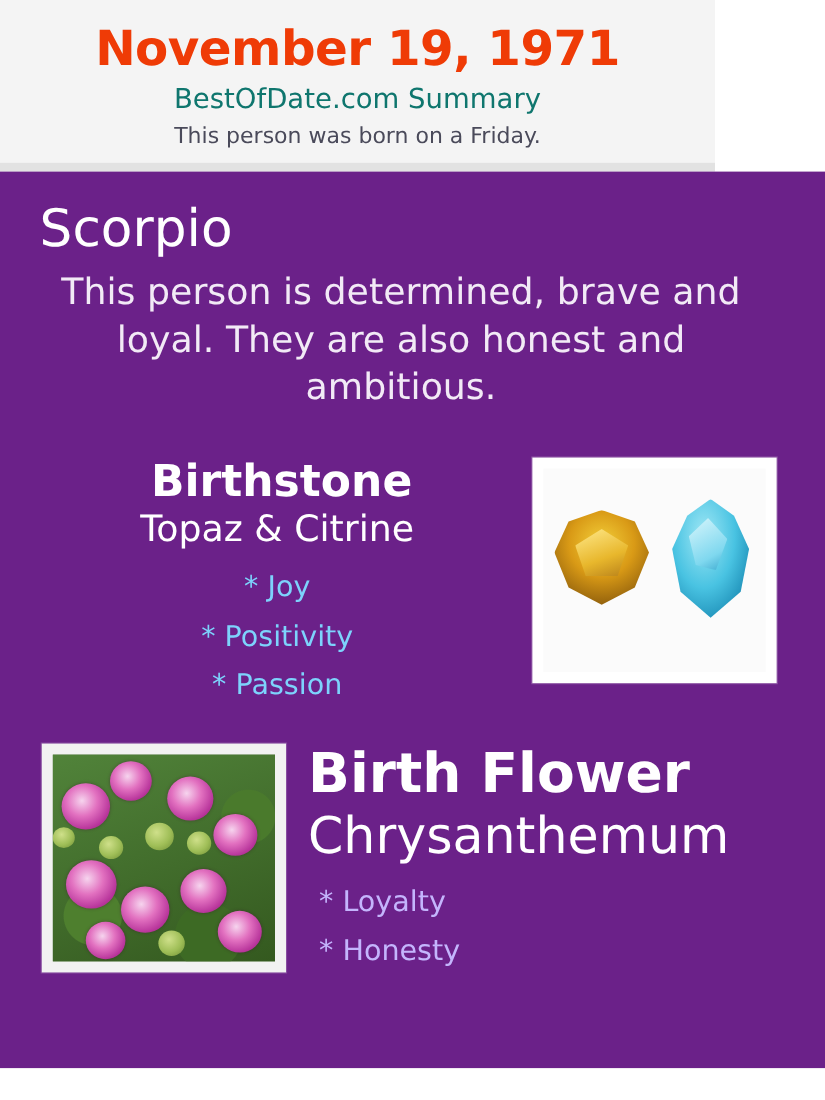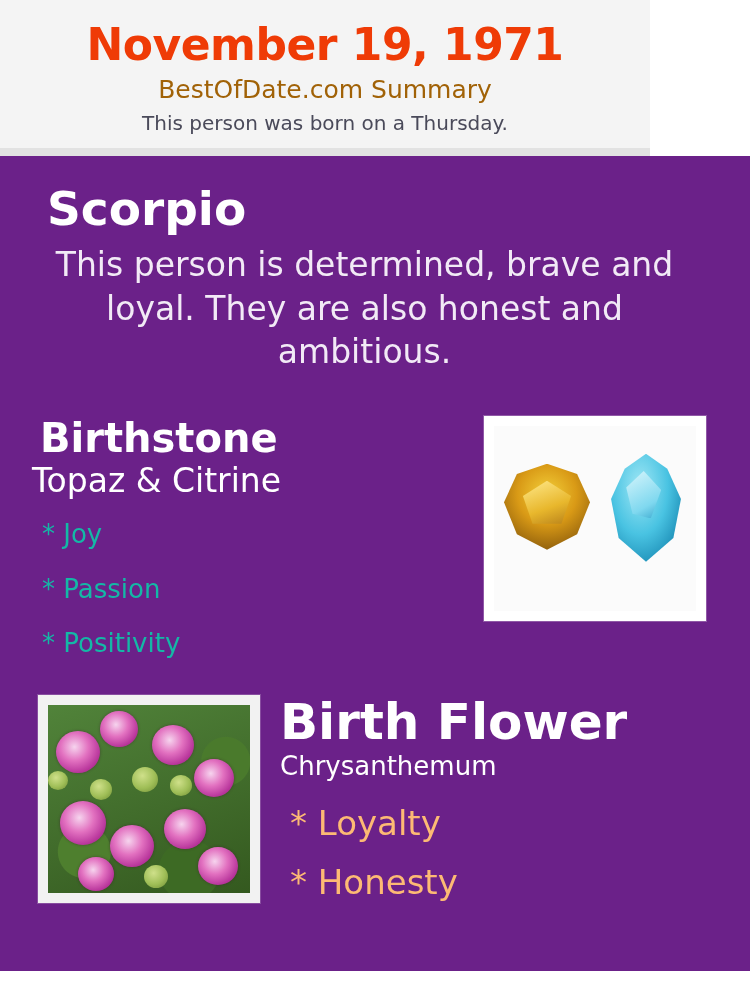--- a/index.html
+++ b/index.html
@@ -36,7 +36,7 @@
     margin: 0 0 8px 0;
   }
   .header-site {
-    color: #a16207;
+    color: #0f766e;
     font-size: 25px;
     line-height: 1.1;
     margin: 0 0 8px 0;

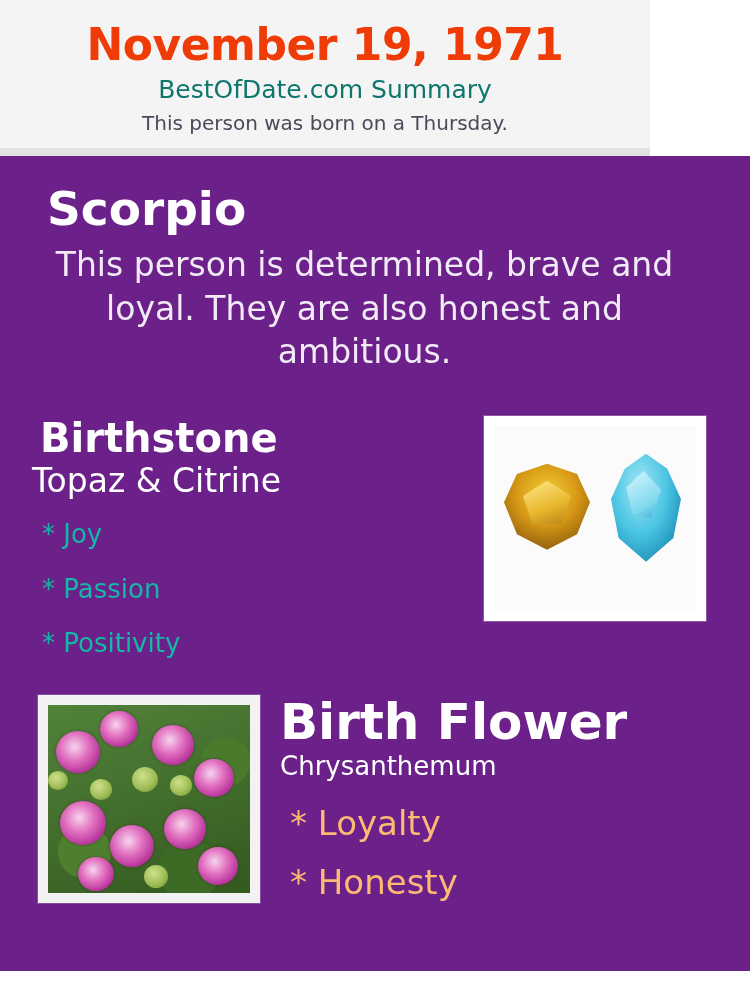--- a/index.html
+++ b/index.html
@@ -249,7 +249,7 @@
   <div class="header">
     <h1 class="header-date">November 19, 1971</h1>
     <div class="header-site">BestOfDate.com Summary</div>
-    <div class="header-sub">This person was born on a Thursday.</div>
+    <div class="header-sub">This person was born on a Friday.</div>
   </div>
   <div class="header-rule"></div>
 

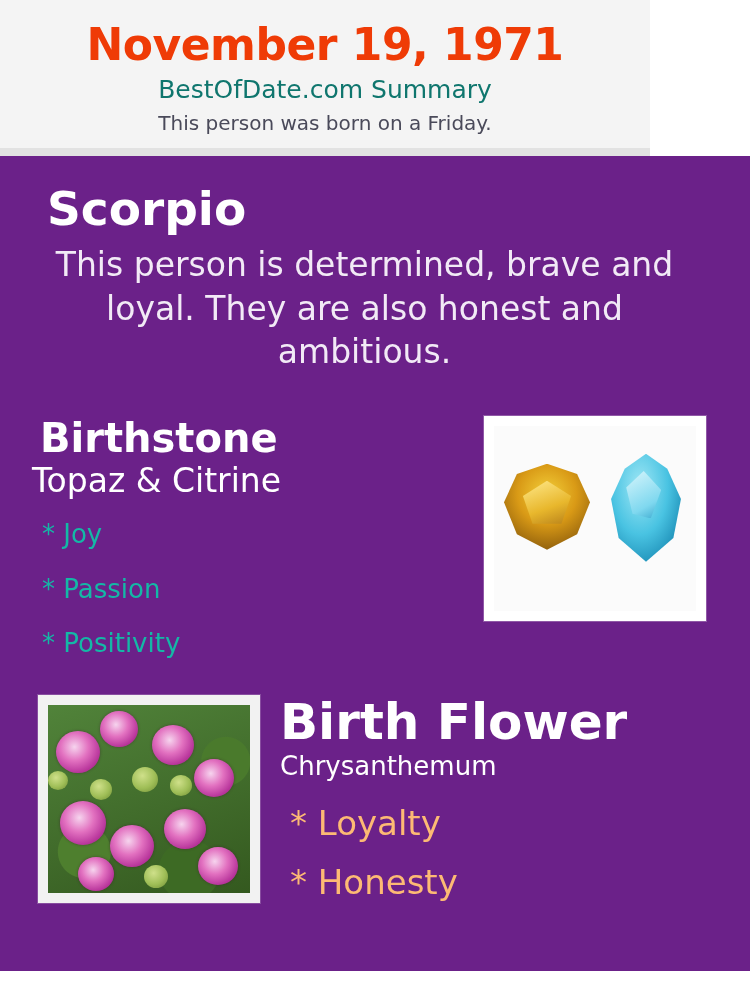--- a/index.html
+++ b/index.html
@@ -71,8 +71,8 @@
   .sign-title {
     color: #ffffff;
     font-size: 47px;
-    font-weight: bold;
-    margin: 0 0 10px 15px;
+    font-weight: normal;
+    margin: 0 0 10px 4px;
     line-height: 1.05;
   }
   .sign-desc {

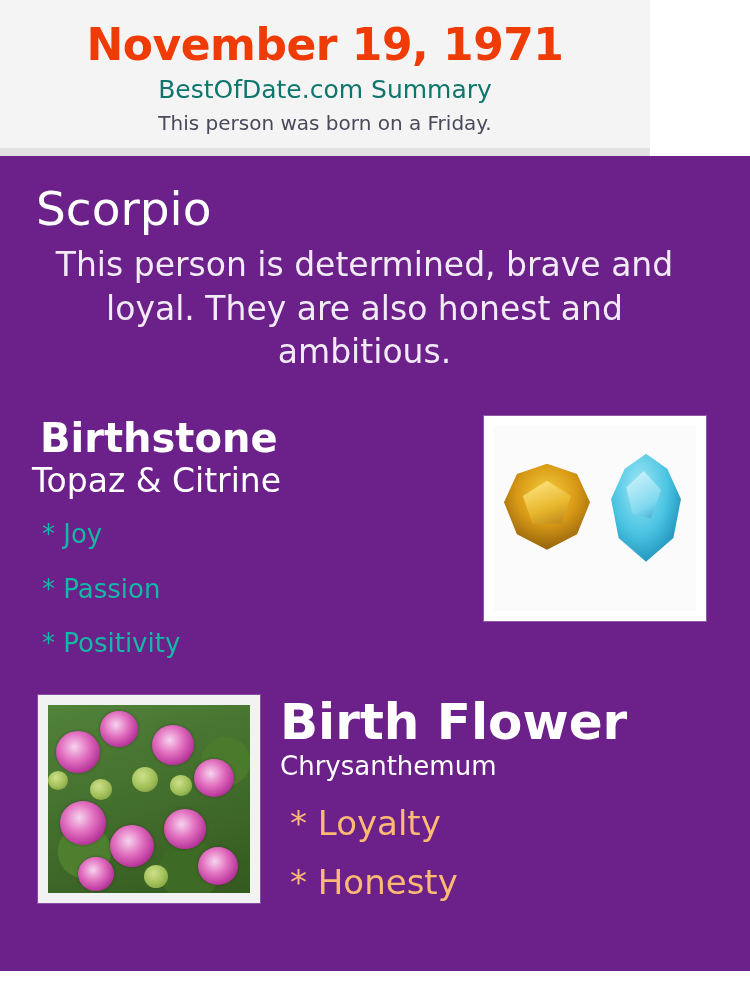--- a/index.html
+++ b/index.html
@@ -89,6 +89,7 @@
     position: relative;
     margin-top: 42px;
     min-height: 230px;
+    text-align: center;
   }
   .stone-text {
     width: 440px;

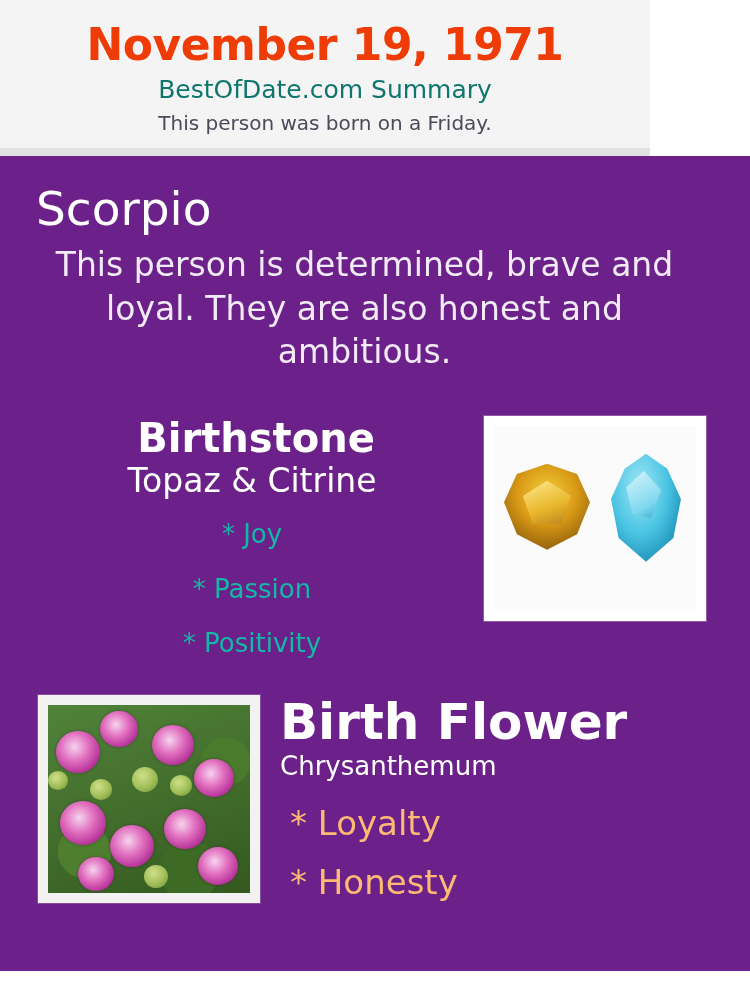--- a/index.html
+++ b/index.html
@@ -108,10 +108,10 @@
     line-height: 1.15;
   }
   .bullet {
-    color: #14b8a6;
+    color: #7dd3fc;
     font-size: 26px;
     line-height: 1.7;
-    margin: 10px;
+    margin: 0;
   }
 
   .stone-photo {

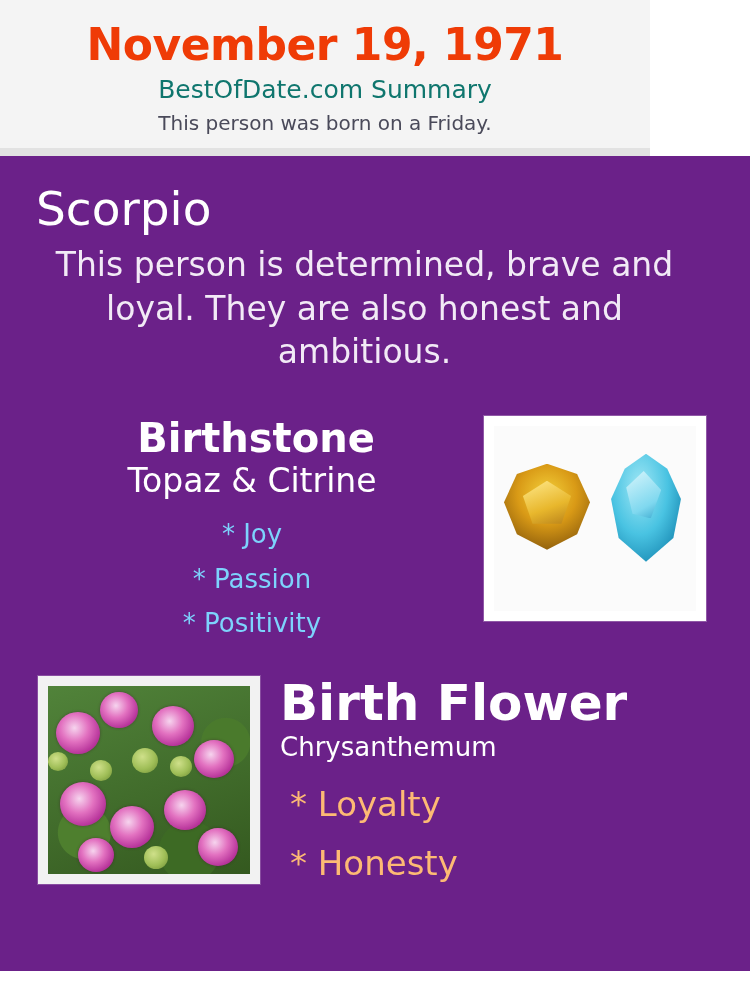--- a/index.html
+++ b/index.html
@@ -265,8 +265,8 @@
           <h3 class="stone-title">Birthstone</h3>
           <div class="stone-name">Topaz &amp; Citrine</div>
           <p class="bullet">* Joy</p>
+          <p class="bullet">* Positivity</p>
           <p class="bullet">* Passion</p>
-          <p class="bullet">* Positivity</p>
         </div>
 
         <div class="stone-photo">

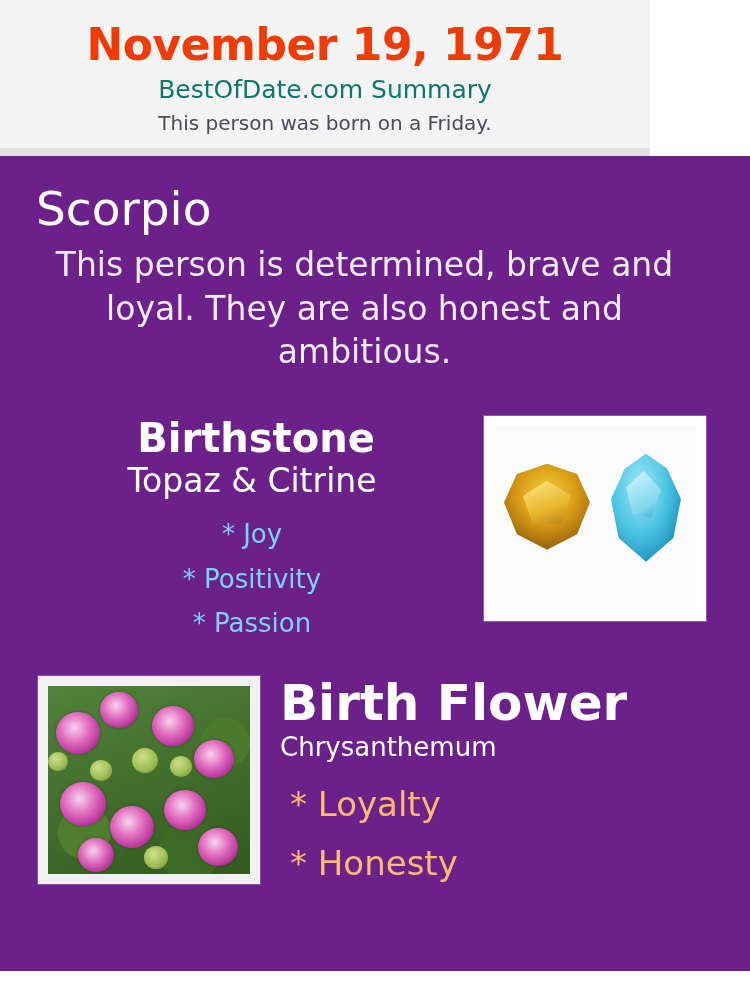--- a/index.html
+++ b/index.html
@@ -231,7 +231,7 @@
   }
   .flower-name {
     color: #ffffff;
-    font-size: 26px;
+    font-size: 46px;
     margin: 0 0 12px 0;
     line-height: 1.15;
   }

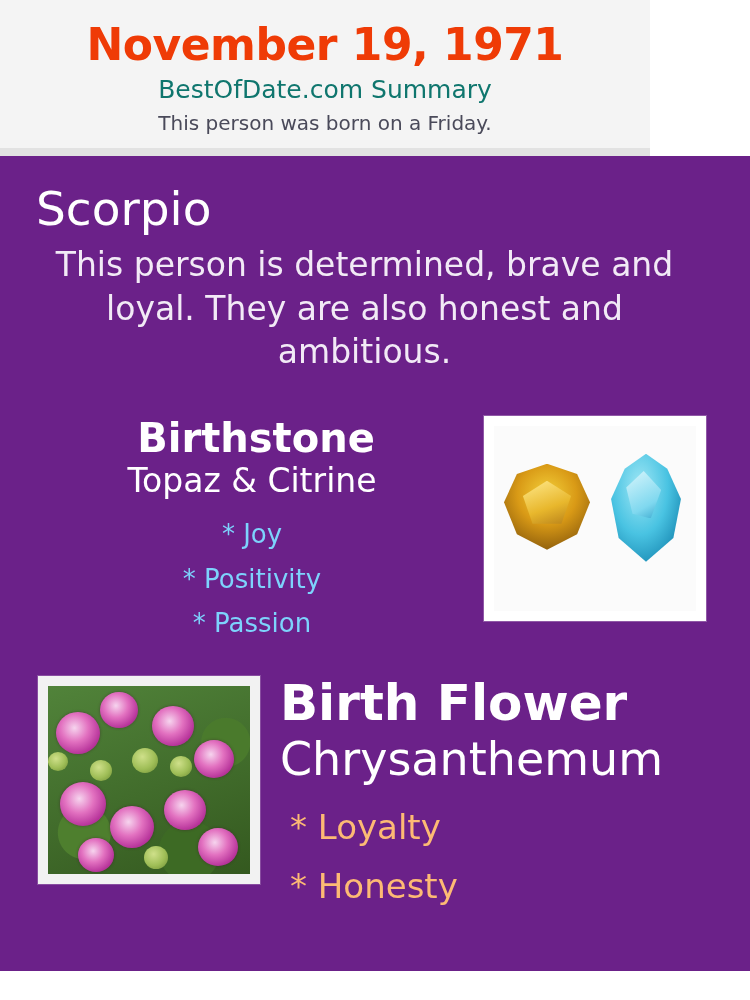--- a/index.html
+++ b/index.html
@@ -236,8 +236,8 @@
     line-height: 1.15;
   }
   .flower-bullet {
-    color: #fdba74;
-    font-size: 34px;
+    color: #c4b5fd;
+    font-size: 26px;
     line-height: 1.75;
     margin: 0 0 0 10px;
   }

